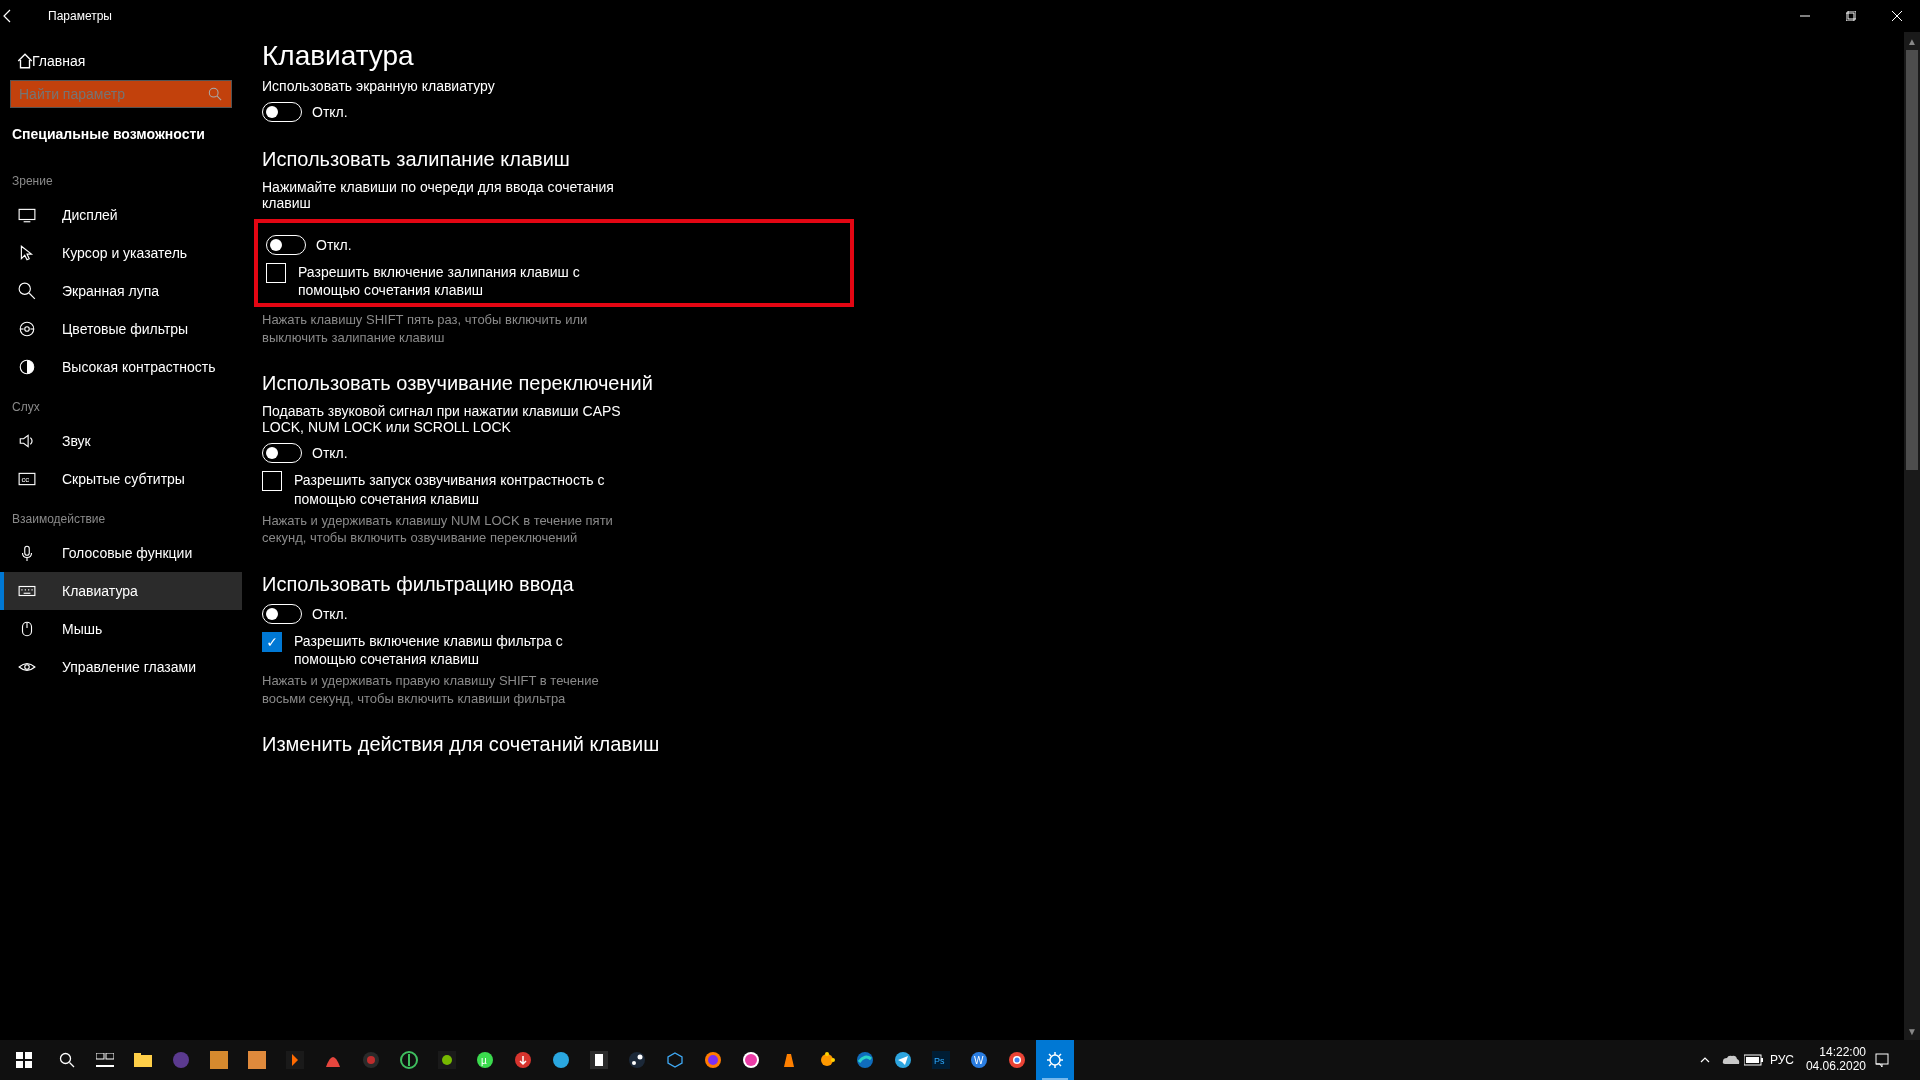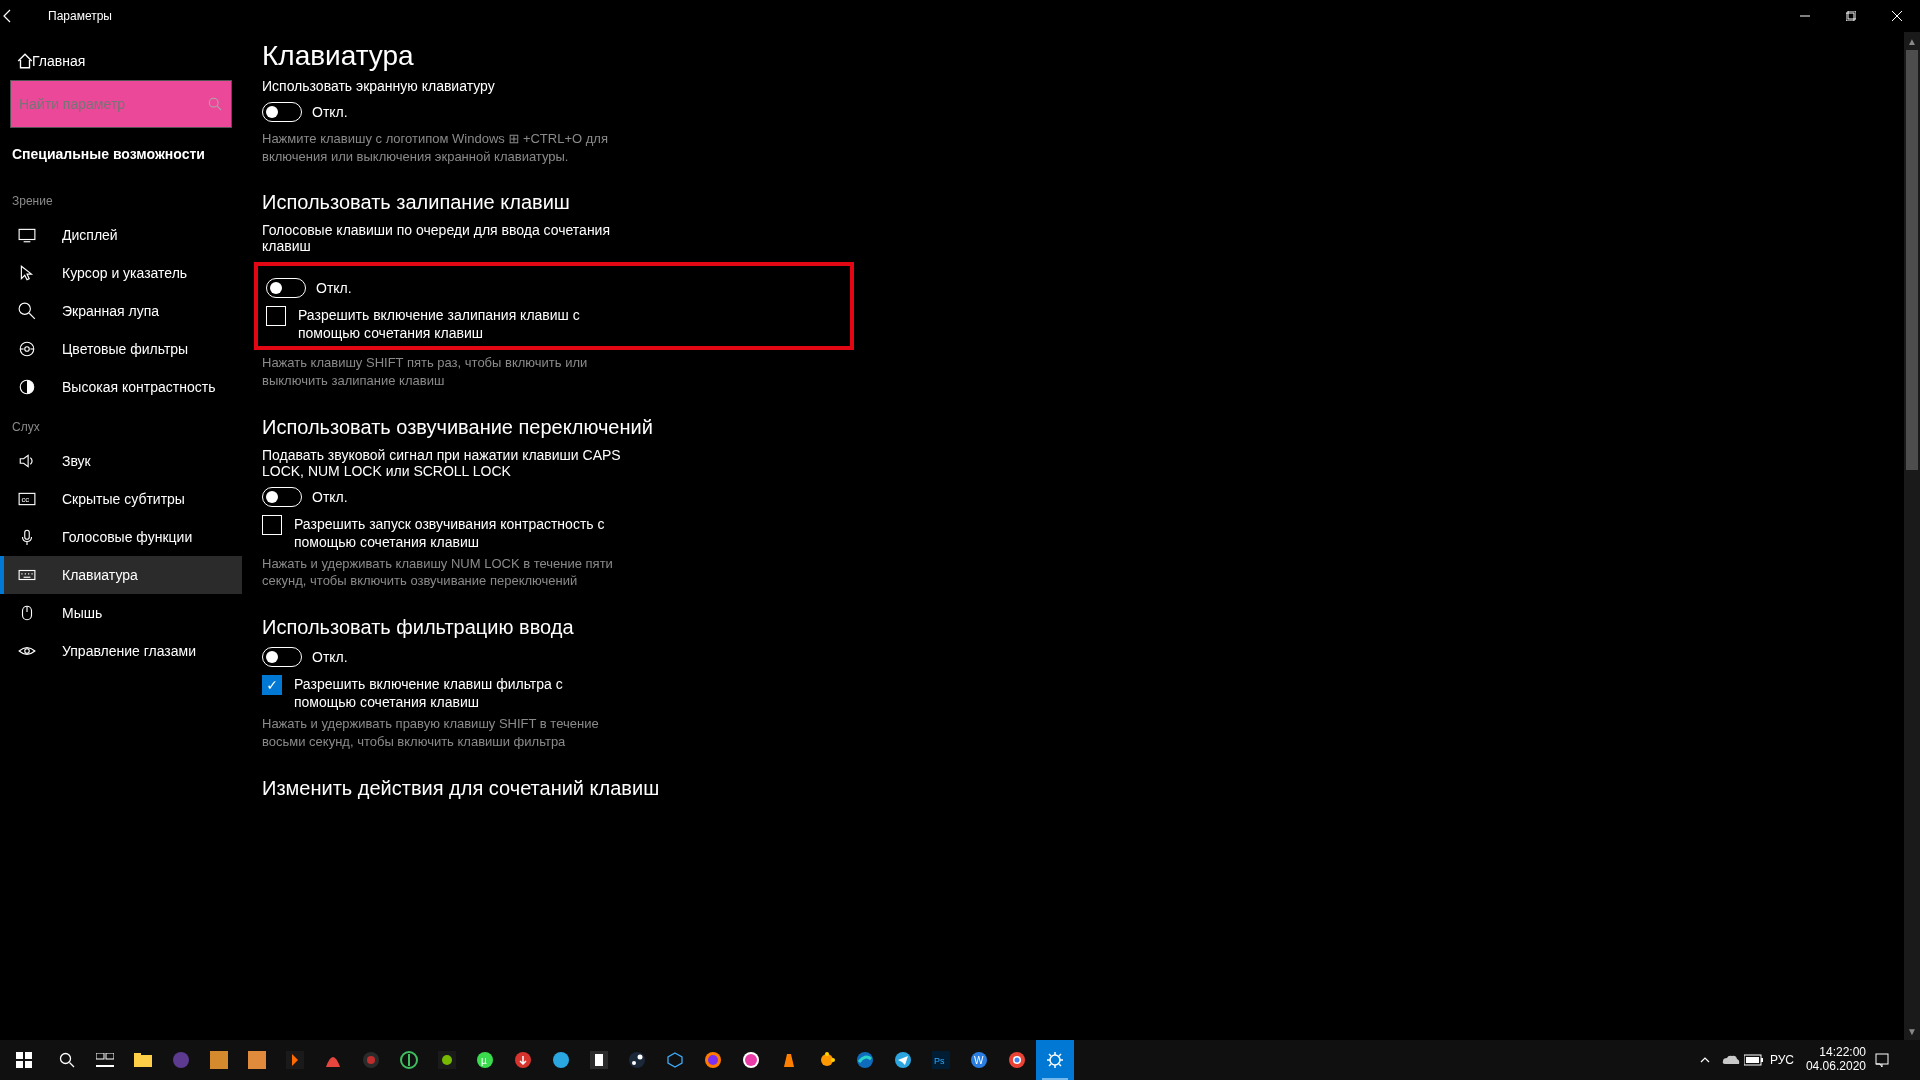--- a/index.html
+++ b/index.html
@@ -22,7 +22,7 @@
 .home-row { display: flex; align-items: center; gap: 0; padding: 8px 16px 10px 16px; font-size: 14px; }
 .home-row .icon { width: 16px; text-align: center; }
 .search-wrap { padding: 0 10px 12px 10px; }
-.search { height: 48px; border: 1px solid #535353; background: #ec4899; display: flex; align-items: center; }
+.search { height: 28px; border: 1px solid #535353; background: #c2410c; display: flex; align-items: center; }
 .search input { flex: 1; background: transparent; border: none; outline: none; color: #fff; font-size: 14px; padding: 0 8px; }
 .search .sicon { width: 28px; text-align: center; color: #aaa; font-size: 14px; }
 .crumb { padding: 6px 12px 18px 12px; font-size: 14px; font-weight: 600; color: #fff; }

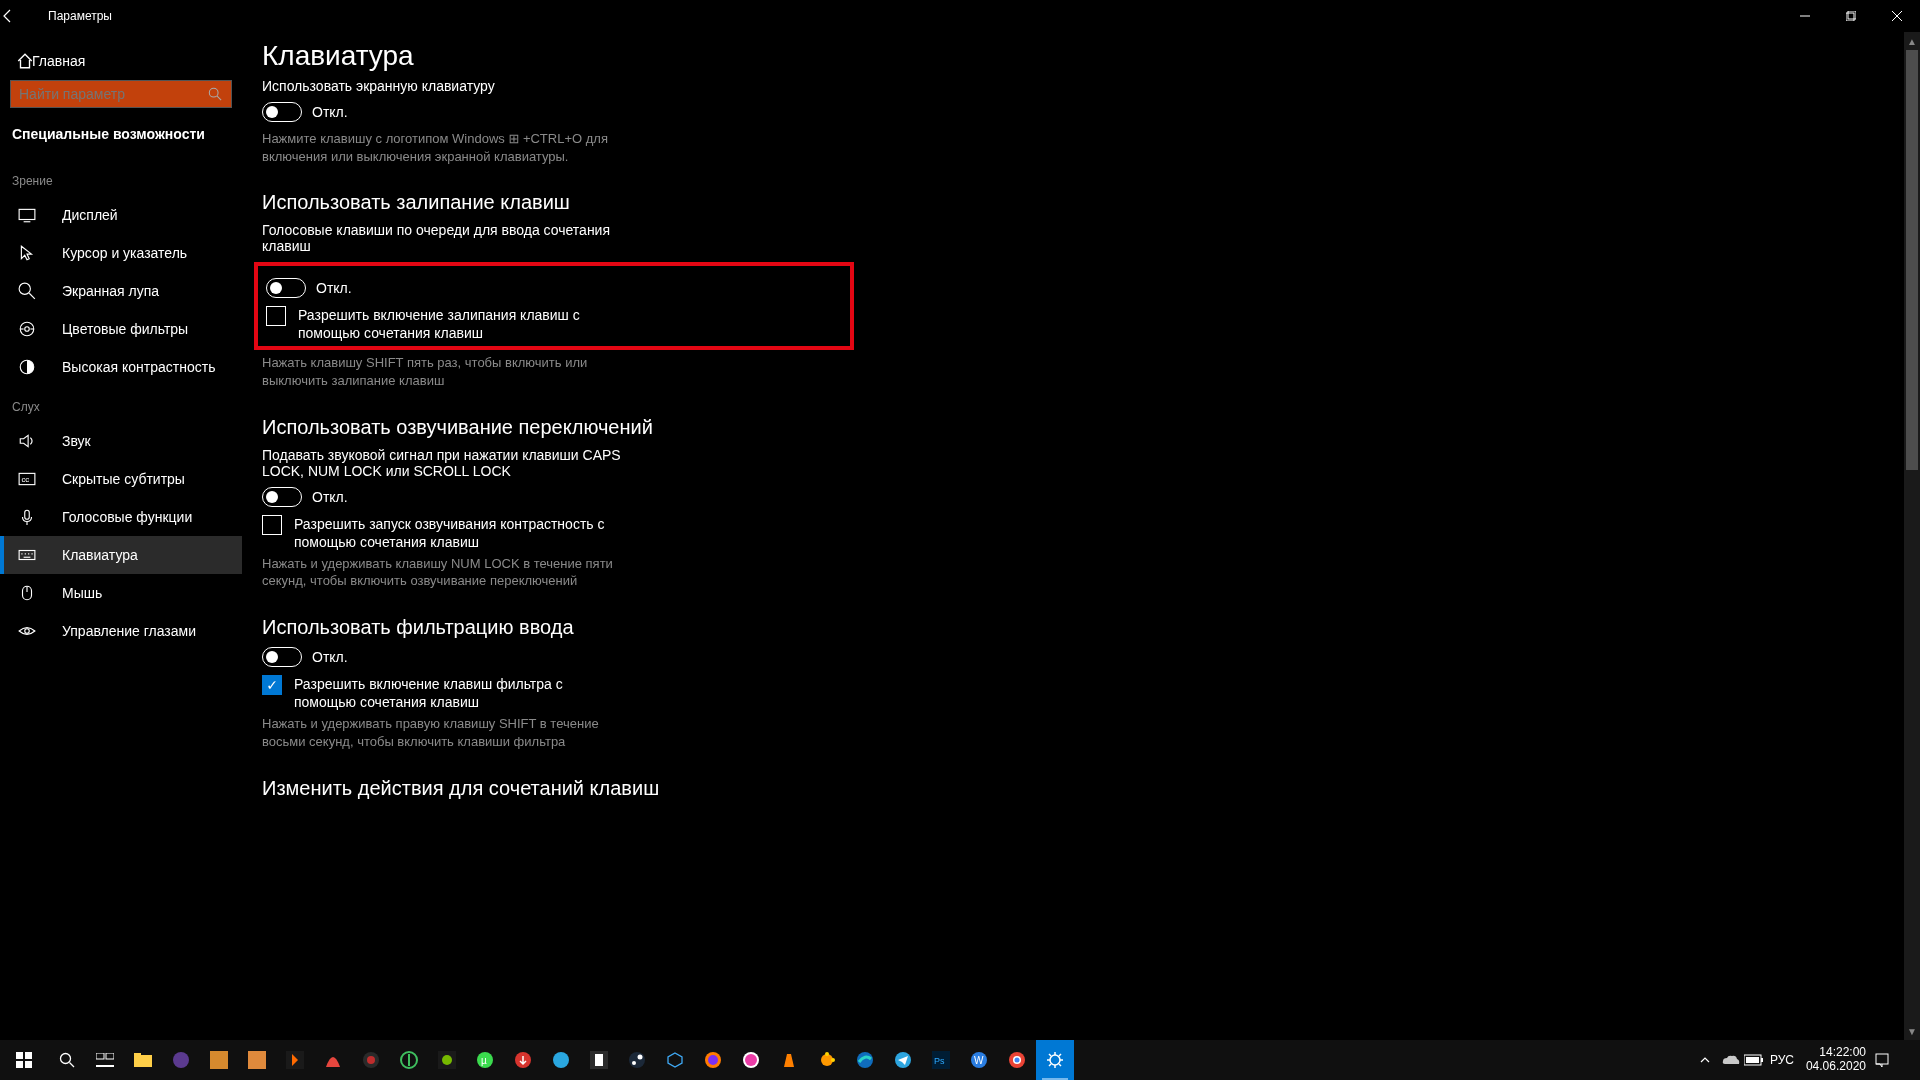--- a/index.html
+++ b/index.html
@@ -247,7 +247,6 @@
         <div class="toggle"></div>
         <span class="toggle-label">Откл.</span>
       </div>
-      <div class="hint">Нажмите клавишу с логотипом Windows ⊞ +CTRL+O для включения или выключения экранной клавиатуры.</div>
 
       <div class="subhead">Использовать залипание клавиш</div>
       <div class="desc">Голосовые клавиши по очереди для ввода сочетания клавиш</div>

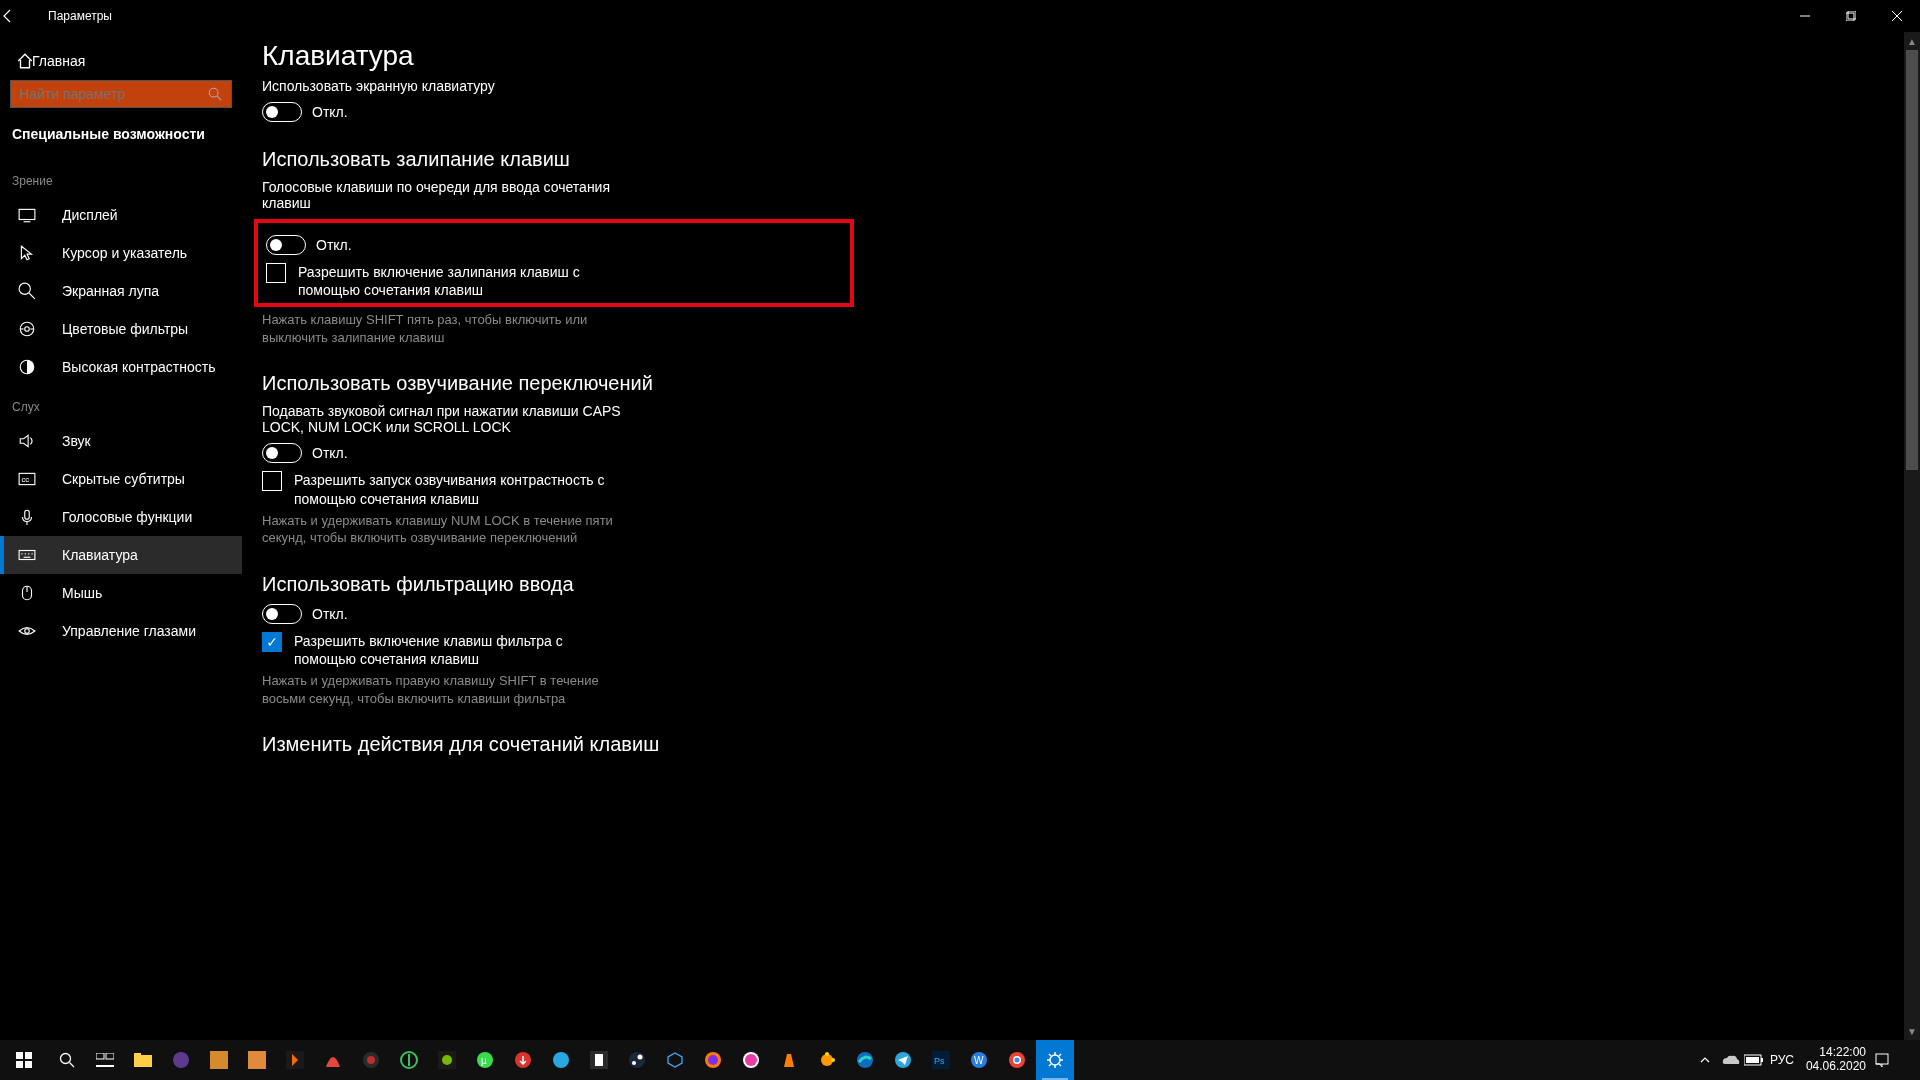--- a/index.html
+++ b/index.html
@@ -249,7 +249,7 @@
       </div>
 
       <div class="subhead">Использовать залипание клавиш</div>
-      <div class="desc">Голосовые клавиши по очереди для ввода сочетания клавиш</div>
+      <div class="desc">Нажимайте клавиши по очереди для ввода сочетания клавиш</div>
       <div class="highlight">
         <div class="toggle-row">
           <div class="toggle"></div>

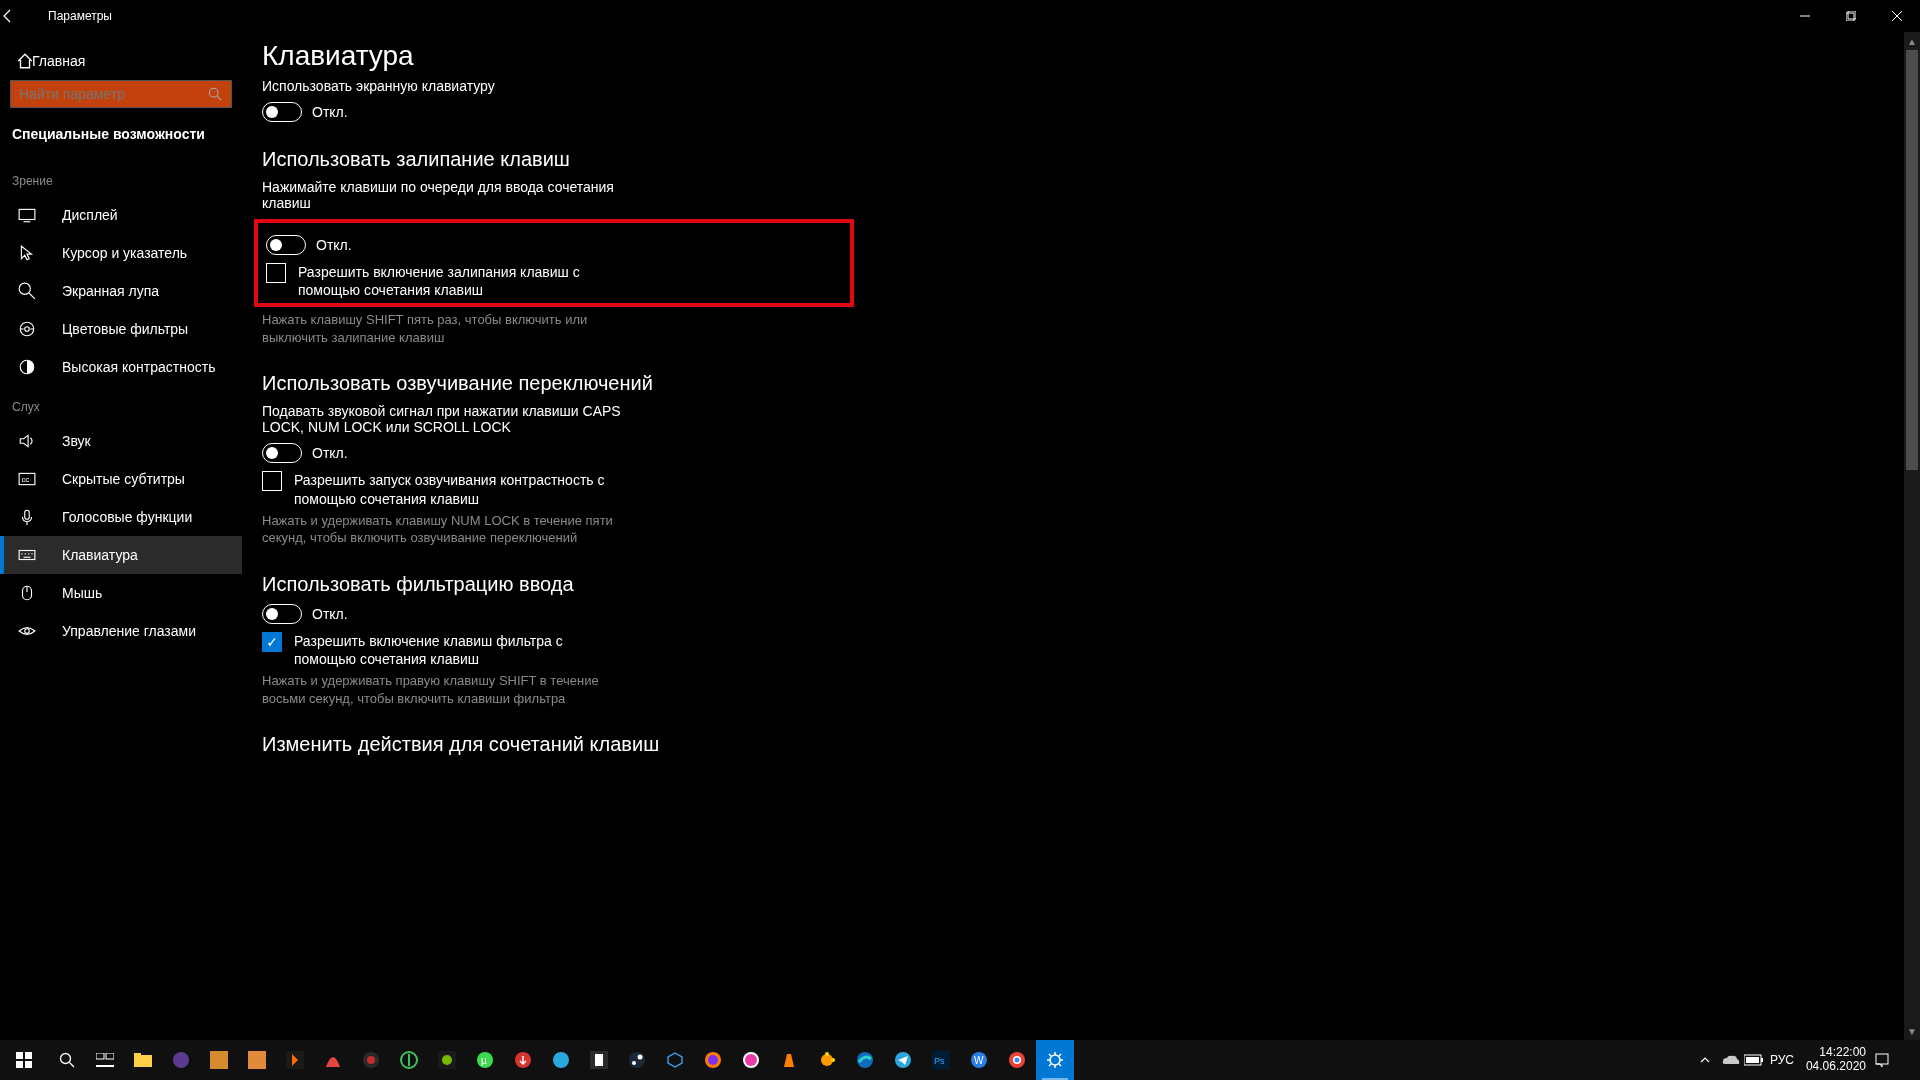--- a/index.html
+++ b/index.html
@@ -195,6 +195,7 @@
       <span>Скрытые субтитры</span>
     </div>
 
+    <div class="group-label">Взаимодействие</div>
     <div class="nav-item">
       <span class="icon">
           <svg class="sqicon" viewBox="0 0 16 16">

